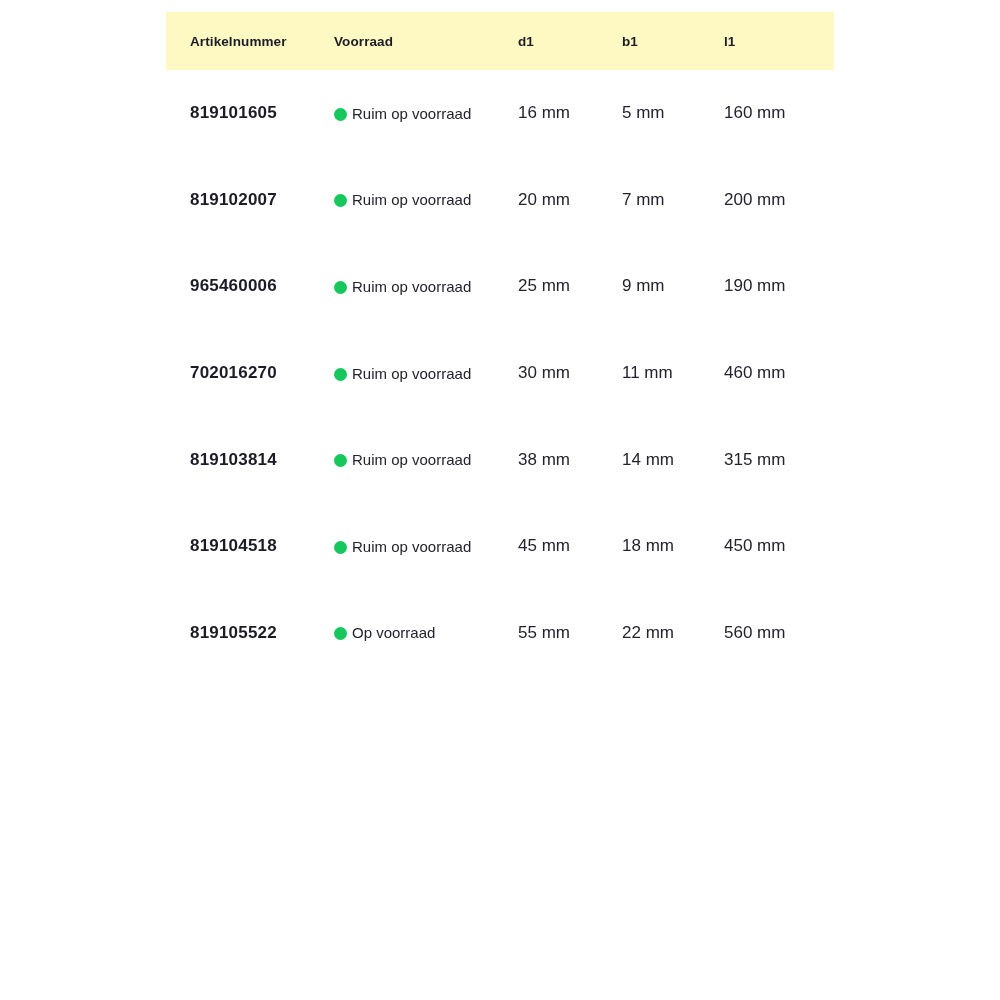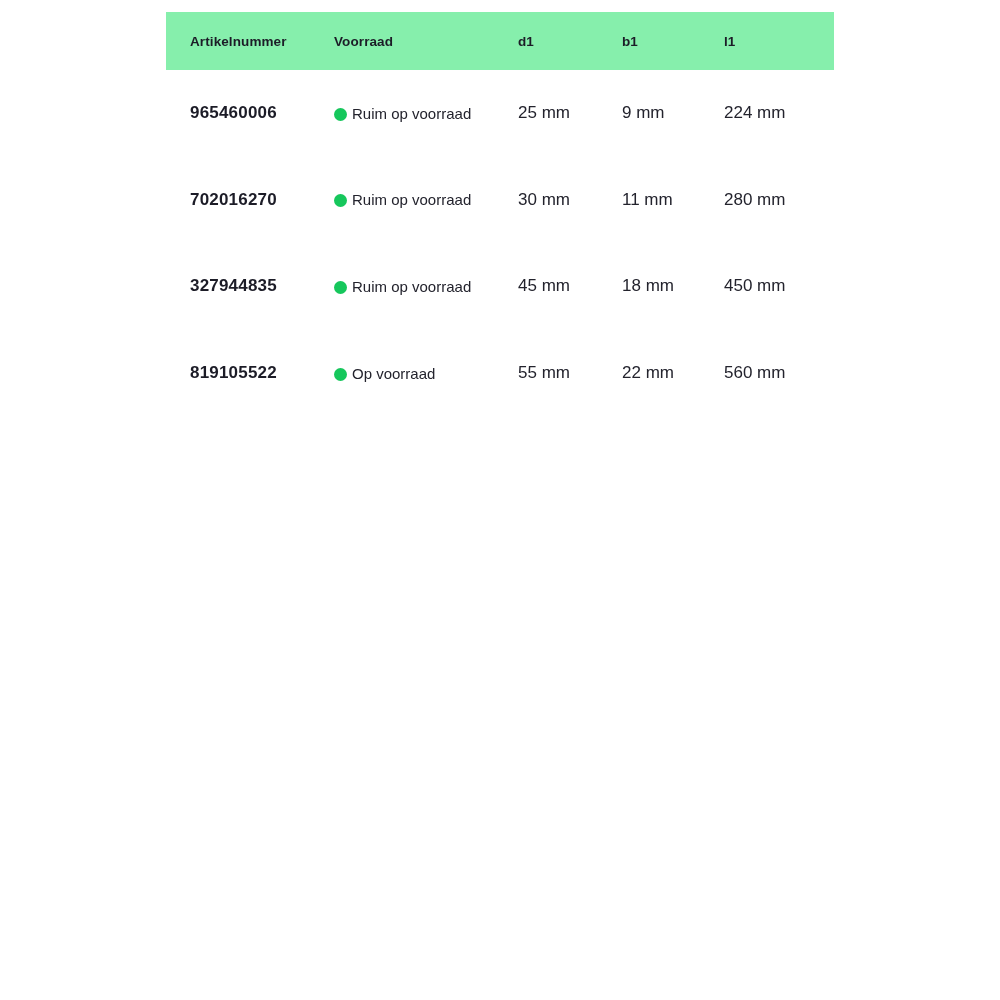--- a/index.html
+++ b/index.html
@@ -29,7 +29,7 @@
   col.c-l1     { width: 110px; }
 
   thead tr {
-    background: #86efac;
+    background: #fef9c3;
     height: 58px;
   }
   th {

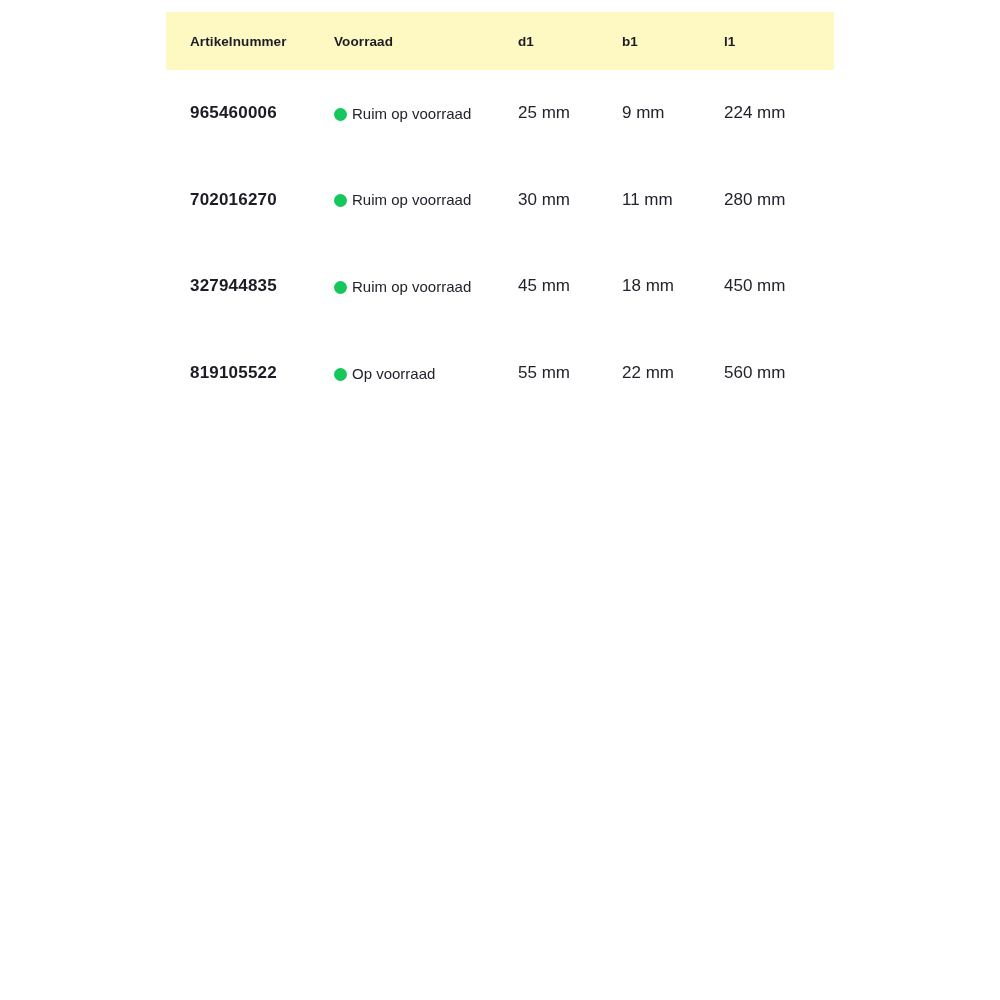--- a/index.html
+++ b/index.html
@@ -91,6 +91,15 @@
       </tr>
     </thead>
     <tbody id="rows">
+  <tr>
+    <td class="artnr first">819101605</td>
+    <td class="stock">
+      <span class="stock-dot"></span><span>Ruim op voorraad</span>
+    </td>
+    <td>16 mm</td>
+    <td>5 mm</td>
+    <td>160 mm</td>
+  </tr>
 
 
 

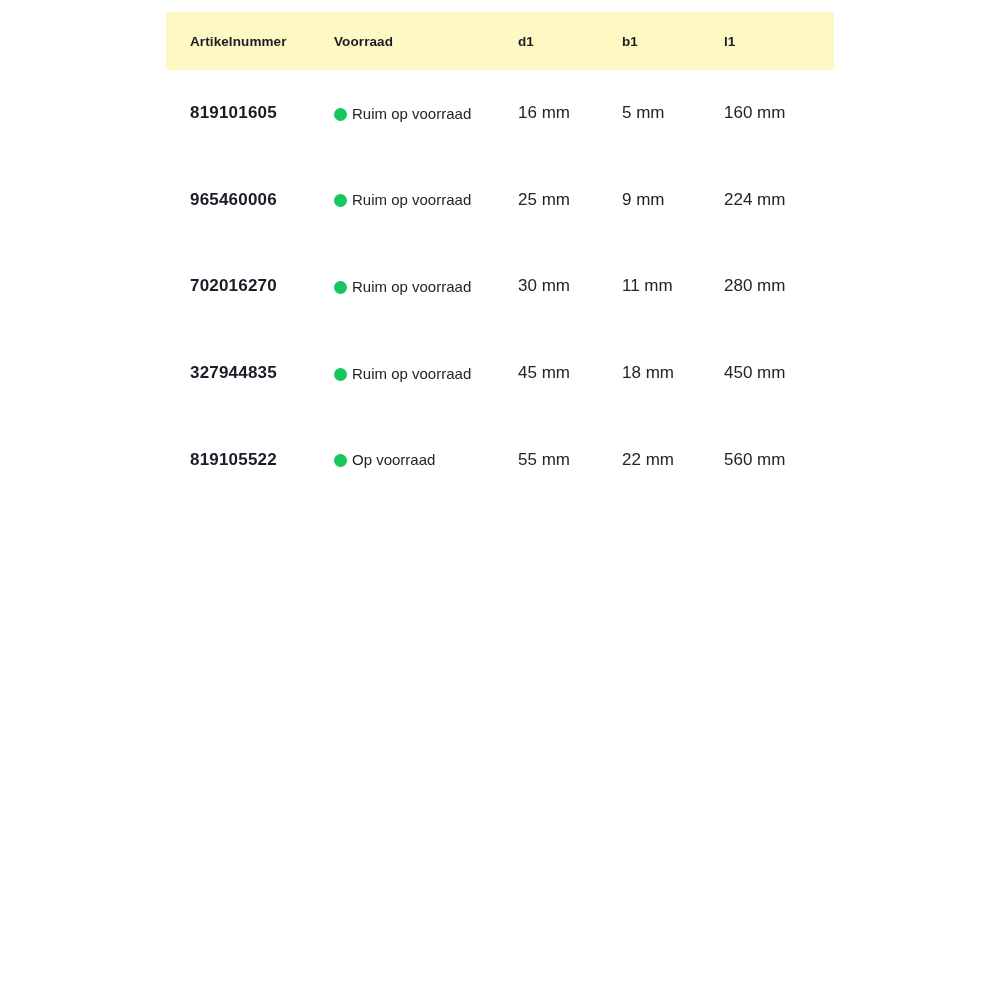--- a/index.html
+++ b/index.html
@@ -102,6 +102,15 @@
   </tr>
 
 
+  <tr>
+    <td class="artnr first">819102007</td>
+    <td class="stock">
+      <span class="stock-dot"></span><span>Ruim op voorraad</span>
+    </td>
+    <td>20 mm</td>
+    <td>7 mm</td>
+    <td>200 mm</td>
+  </tr>
 
   <tr>
     <td class="artnr first">965460006</td>

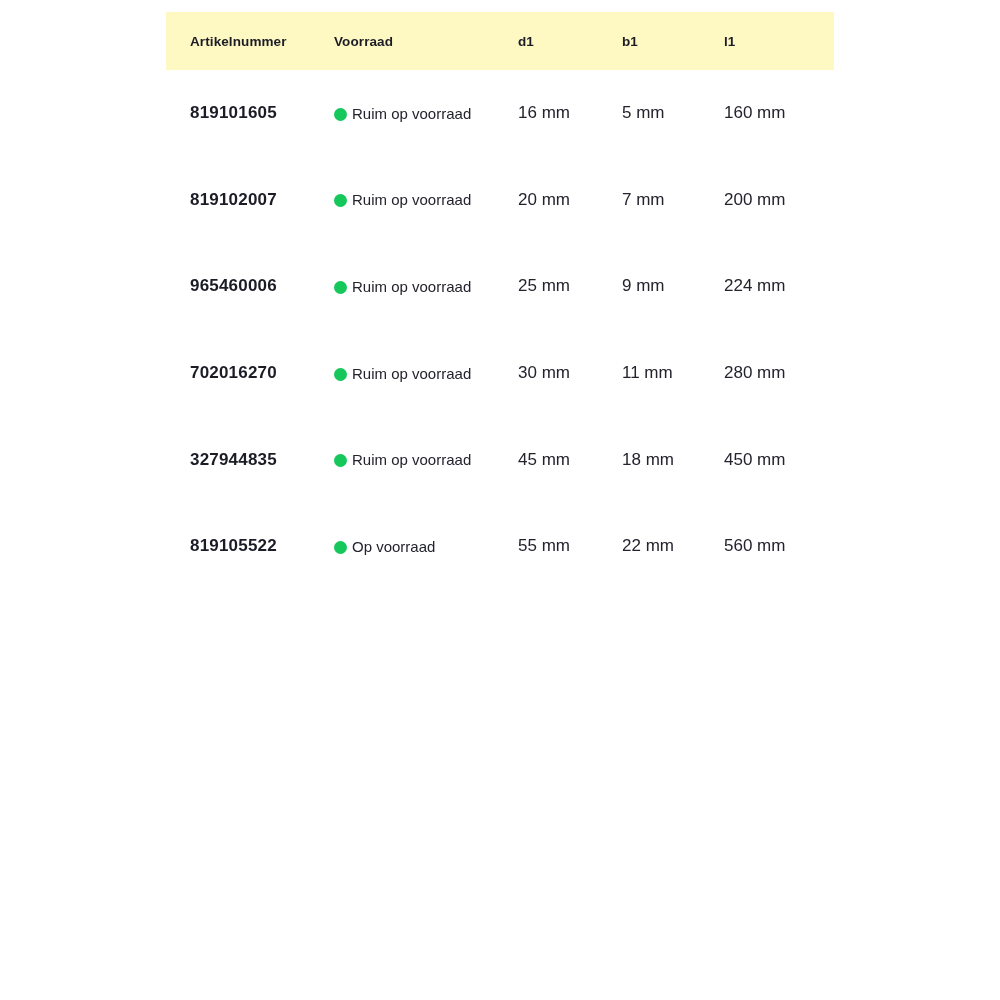--- a/index.html
+++ b/index.html
@@ -119,7 +119,7 @@
     </td>
     <td>25 mm</td>
     <td>9 mm</td>
-    <td>224 mm</td>
+    <td>190 mm</td>
   </tr>
 
   <tr>

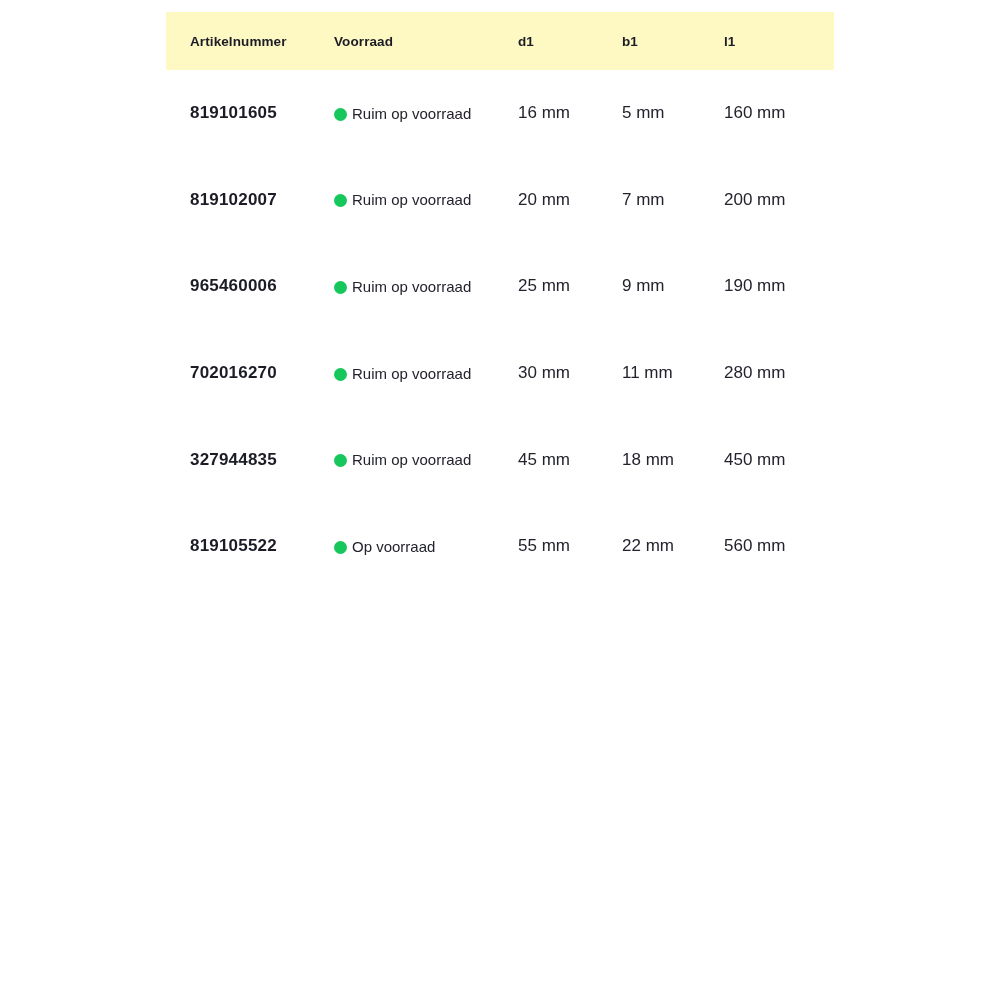--- a/index.html
+++ b/index.html
@@ -129,7 +129,7 @@
     </td>
     <td>30 mm</td>
     <td>11 mm</td>
-    <td>280 mm</td>
+    <td>460 mm</td>
   </tr>
 
 

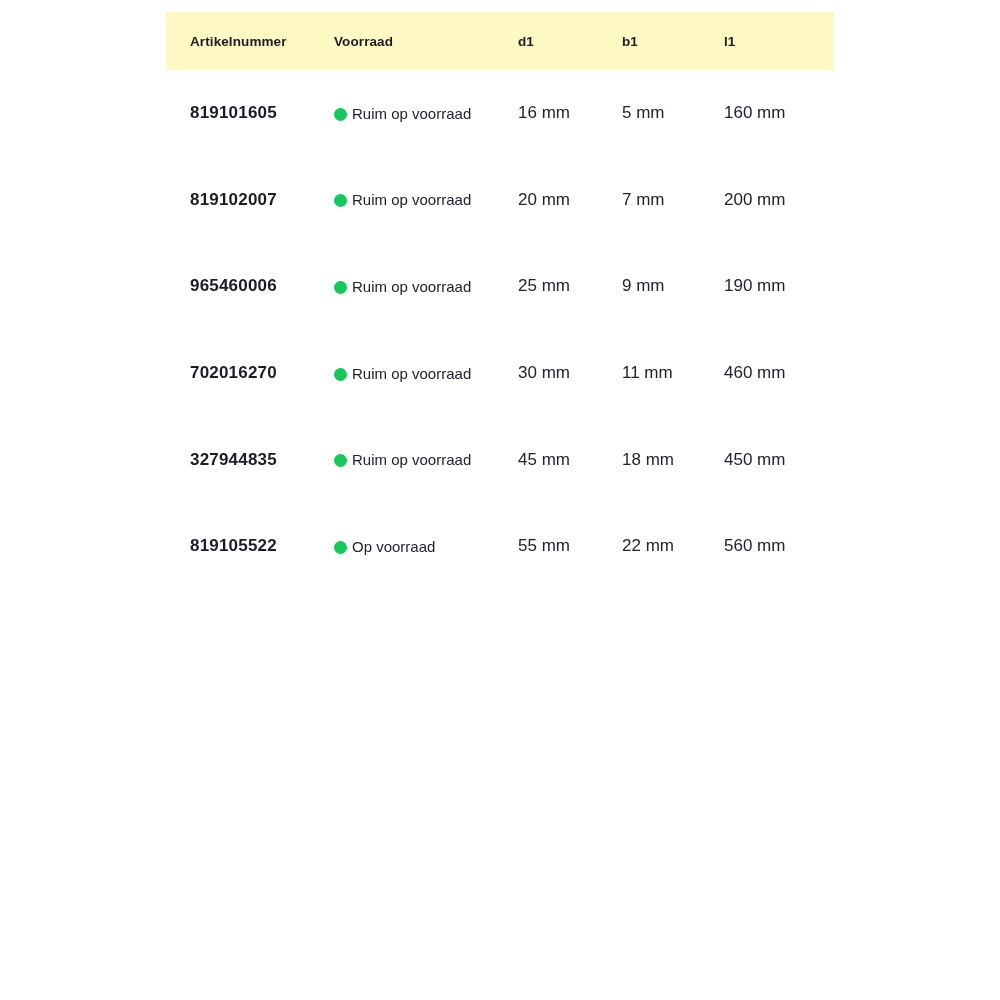--- a/index.html
+++ b/index.html
@@ -133,6 +133,15 @@
   </tr>
 
 
+  <tr>
+    <td class="artnr first">819103814</td>
+    <td class="stock">
+      <span class="stock-dot"></span><span>Ruim op voorraad</span>
+    </td>
+    <td>38 mm</td>
+    <td>14 mm</td>
+    <td>315 mm</td>
+  </tr>
 
 
   <tr>

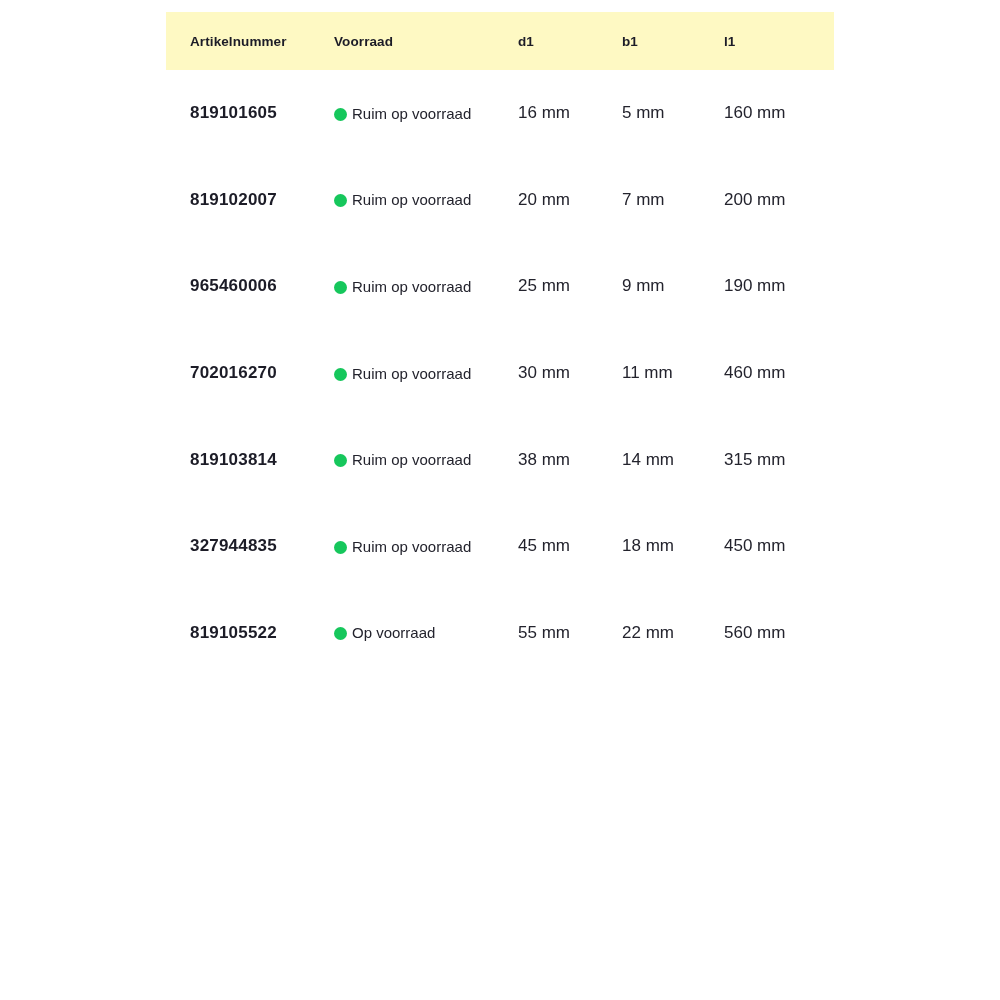--- a/index.html
+++ b/index.html
@@ -145,7 +145,7 @@
 
 
   <tr>
-    <td class="artnr first">327944835</td>
+    <td class="artnr first">819104518</td>
     <td class="stock">
       <span class="stock-dot"></span><span>Ruim op voorraad</span>
     </td>

